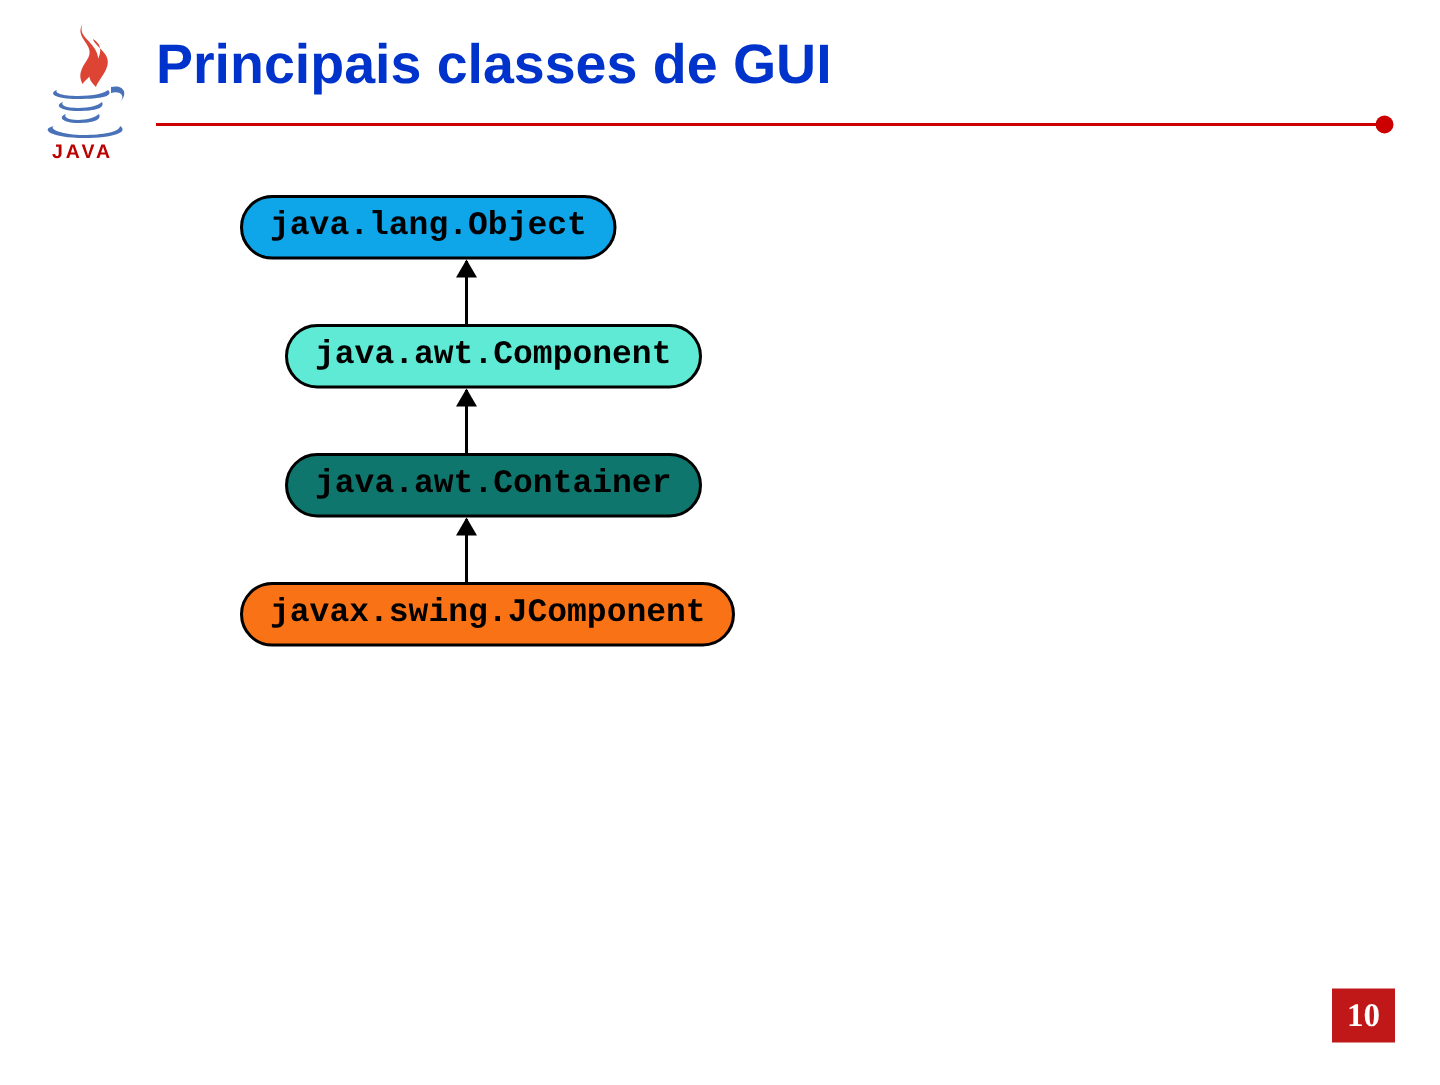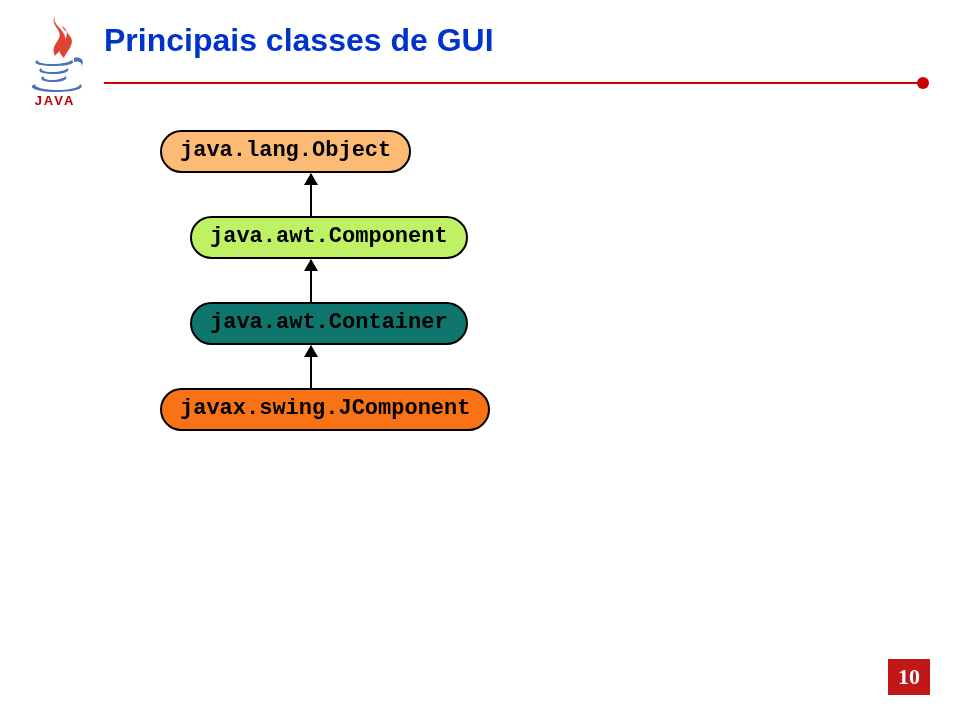--- a/index.html
+++ b/index.html
@@ -21,7 +21,7 @@
     position: absolute;
     top: 22px;
     left: 104px;
-    font-size: 32px;
+    font-size: 37px;
     font-weight: bold;
     color: #0033cc;
     font-family: Verdana, Arial, sans-serif;

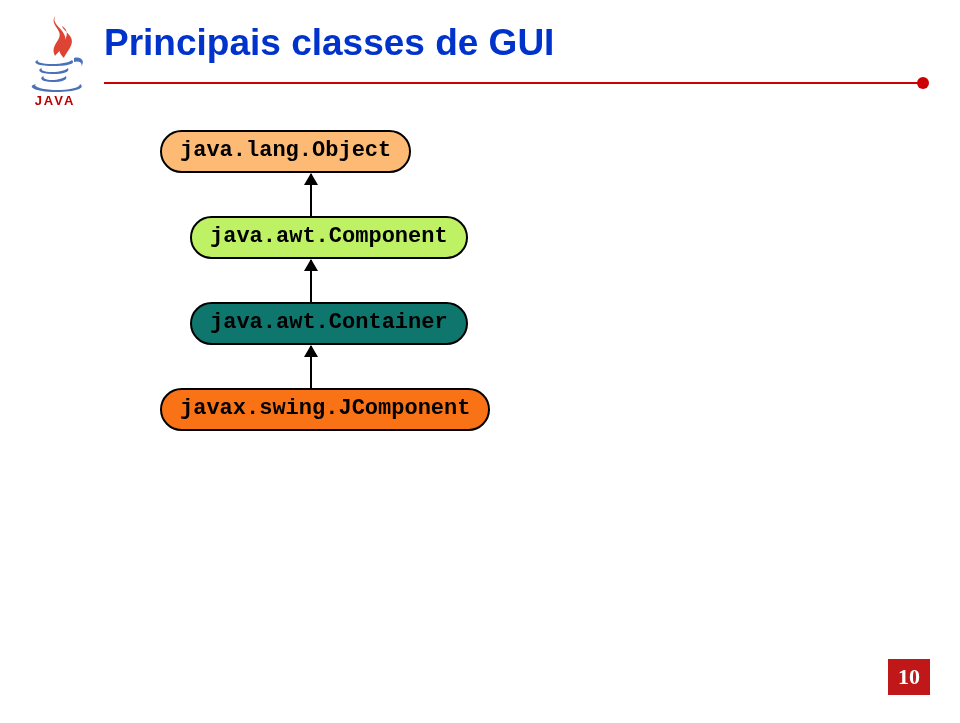--- a/index.html
+++ b/index.html
@@ -61,7 +61,7 @@
     text-align: center;
     white-space: nowrap;
   }
-  .n1 { background: #fdba74; position: absolute; top: 0px; left: 0px; }
+  .n1 { background: #0ea5e9; position: absolute; top: 0px; left: 0px; }
   .n2 { background: #bef264; position: absolute; top: 86px; left: 30px; }
   .n3 { background: #0f766e; position: absolute; top: 172px; left: 30px; }
   .n4 { background: #f97316; position: absolute; top: 258px; left: 0px; }

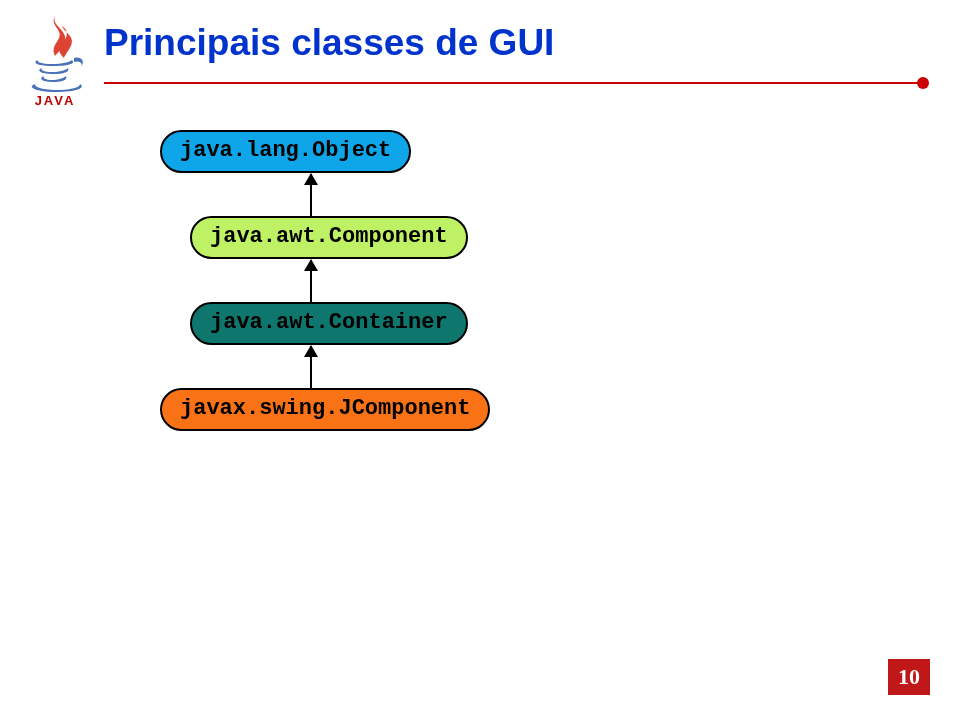--- a/index.html
+++ b/index.html
@@ -62,7 +62,7 @@
     white-space: nowrap;
   }
   .n1 { background: #0ea5e9; position: absolute; top: 0px; left: 0px; }
-  .n2 { background: #bef264; position: absolute; top: 86px; left: 30px; }
+  .n2 { background: #5eead4; position: absolute; top: 86px; left: 30px; }
   .n3 { background: #0f766e; position: absolute; top: 172px; left: 30px; }
   .n4 { background: #f97316; position: absolute; top: 258px; left: 0px; }
   .arrow {

